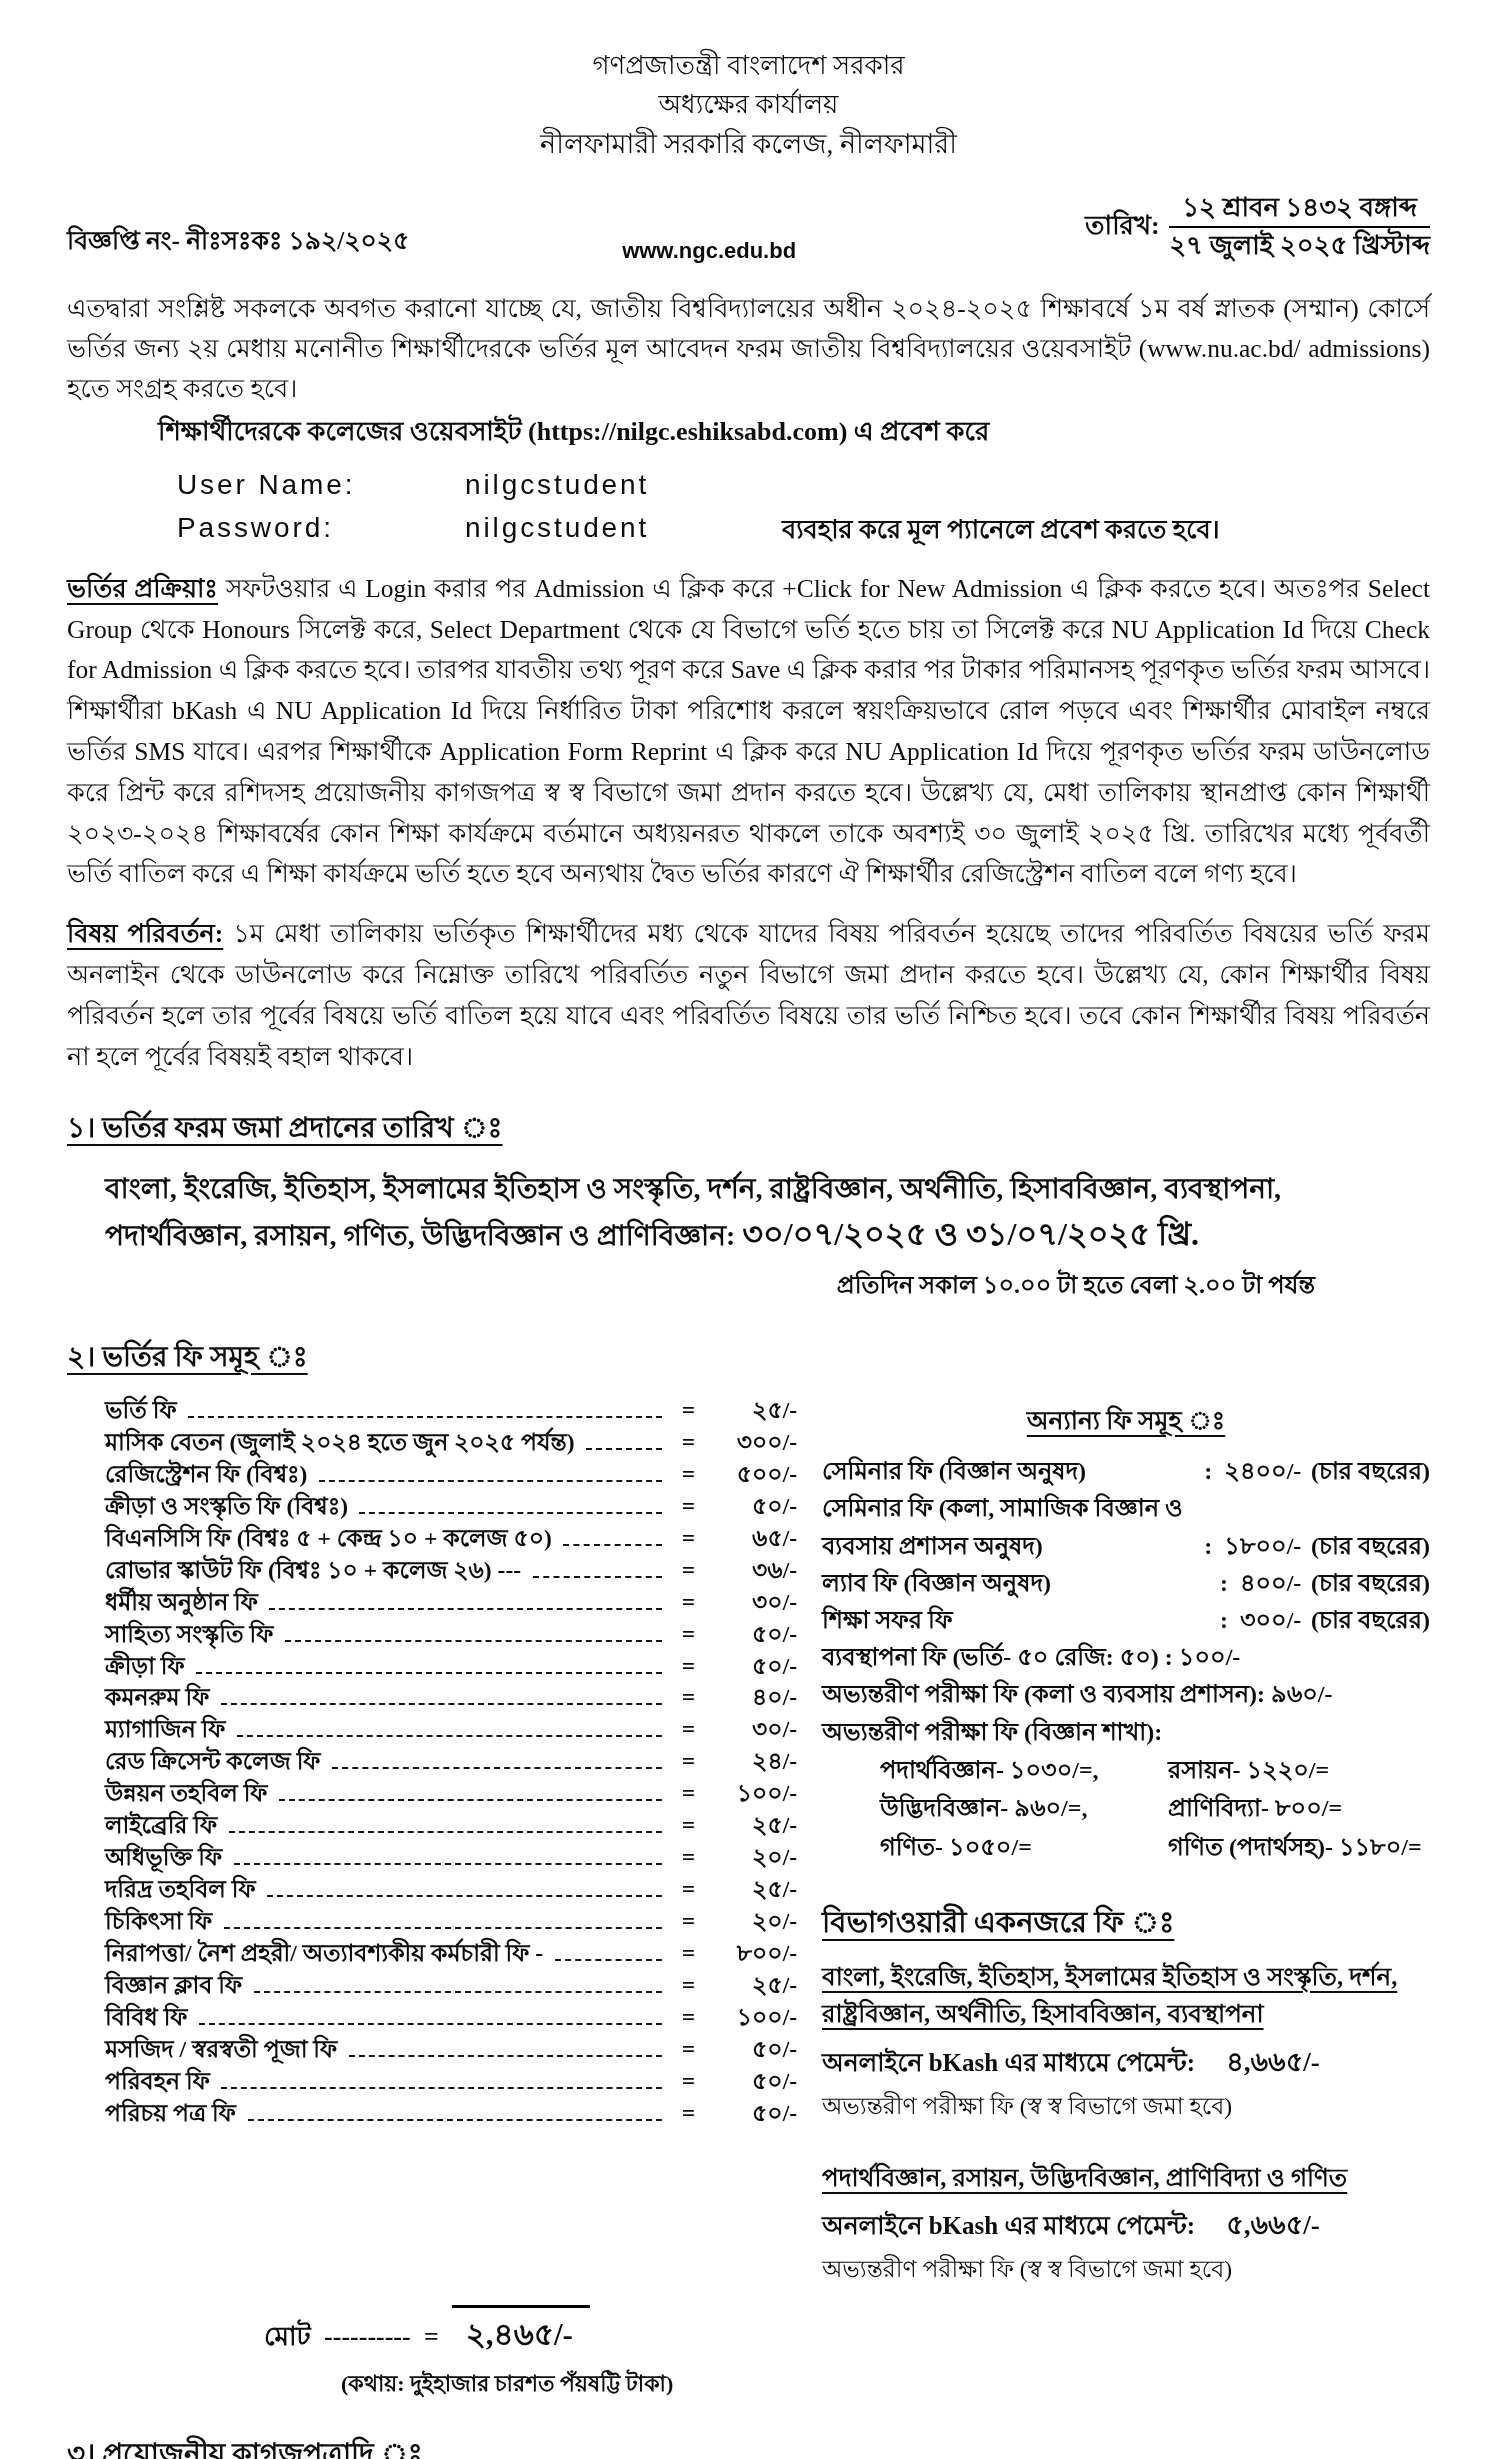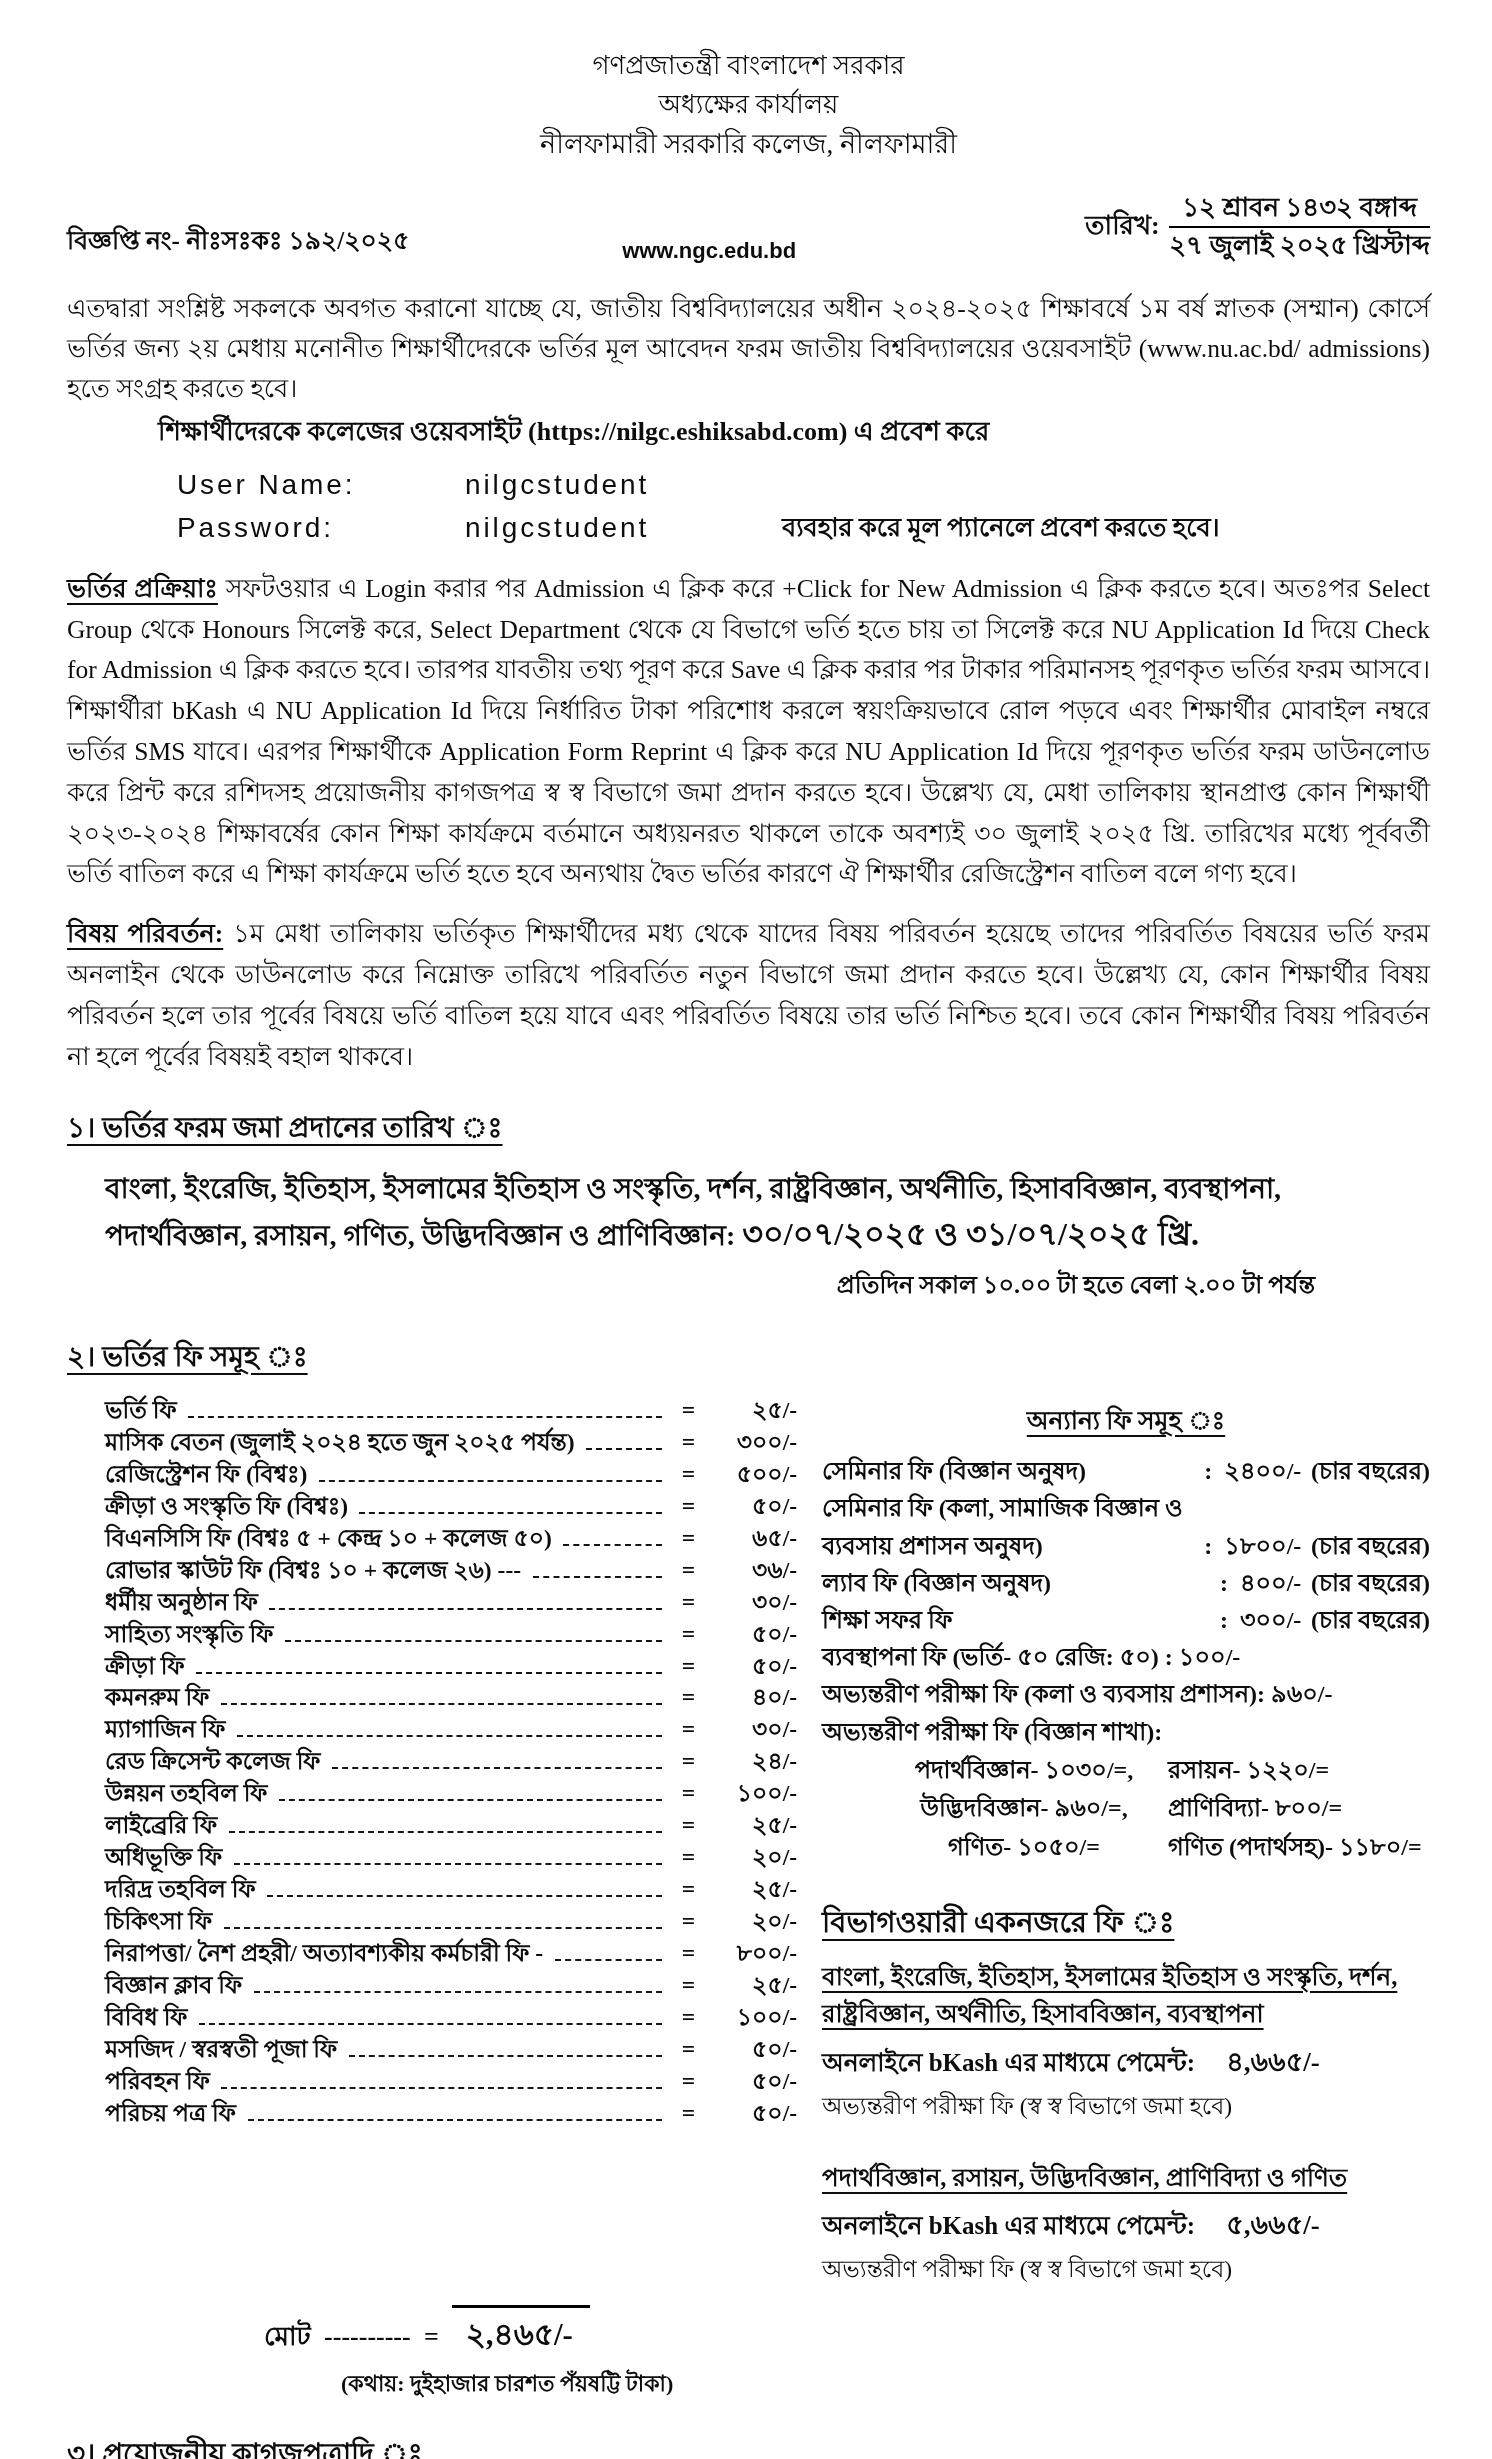--- a/index.html
+++ b/index.html
@@ -23,7 +23,7 @@
   .para{font-size:25.5px;line-height:1.58;text-align:justify;margin-top:25px;font-weight:500;}
   .indent-line{margin:1.9px 0 0 91px;font-size:26px;font-weight:600;}
   .creds{margin:7.7px 0 0 110px;font-family:"Liberation Sans",sans-serif;}
-  .cred-line{display:flex;font-size:28px;letter-spacing:2.9px;line-height:1.55;align-items:center;}
+  .cred-line{display:flex;font-size:28px;letter-spacing:2.9px;line-height:1.55;align-items:flex-end;}
   .cred-label{width:288px;}
   .cred-value{width:317px;}
   .cred-suffix{font-family:"Liberation Serif","DejaVu Sans",serif;letter-spacing:0;font-size:25.5px;font-weight:600;}

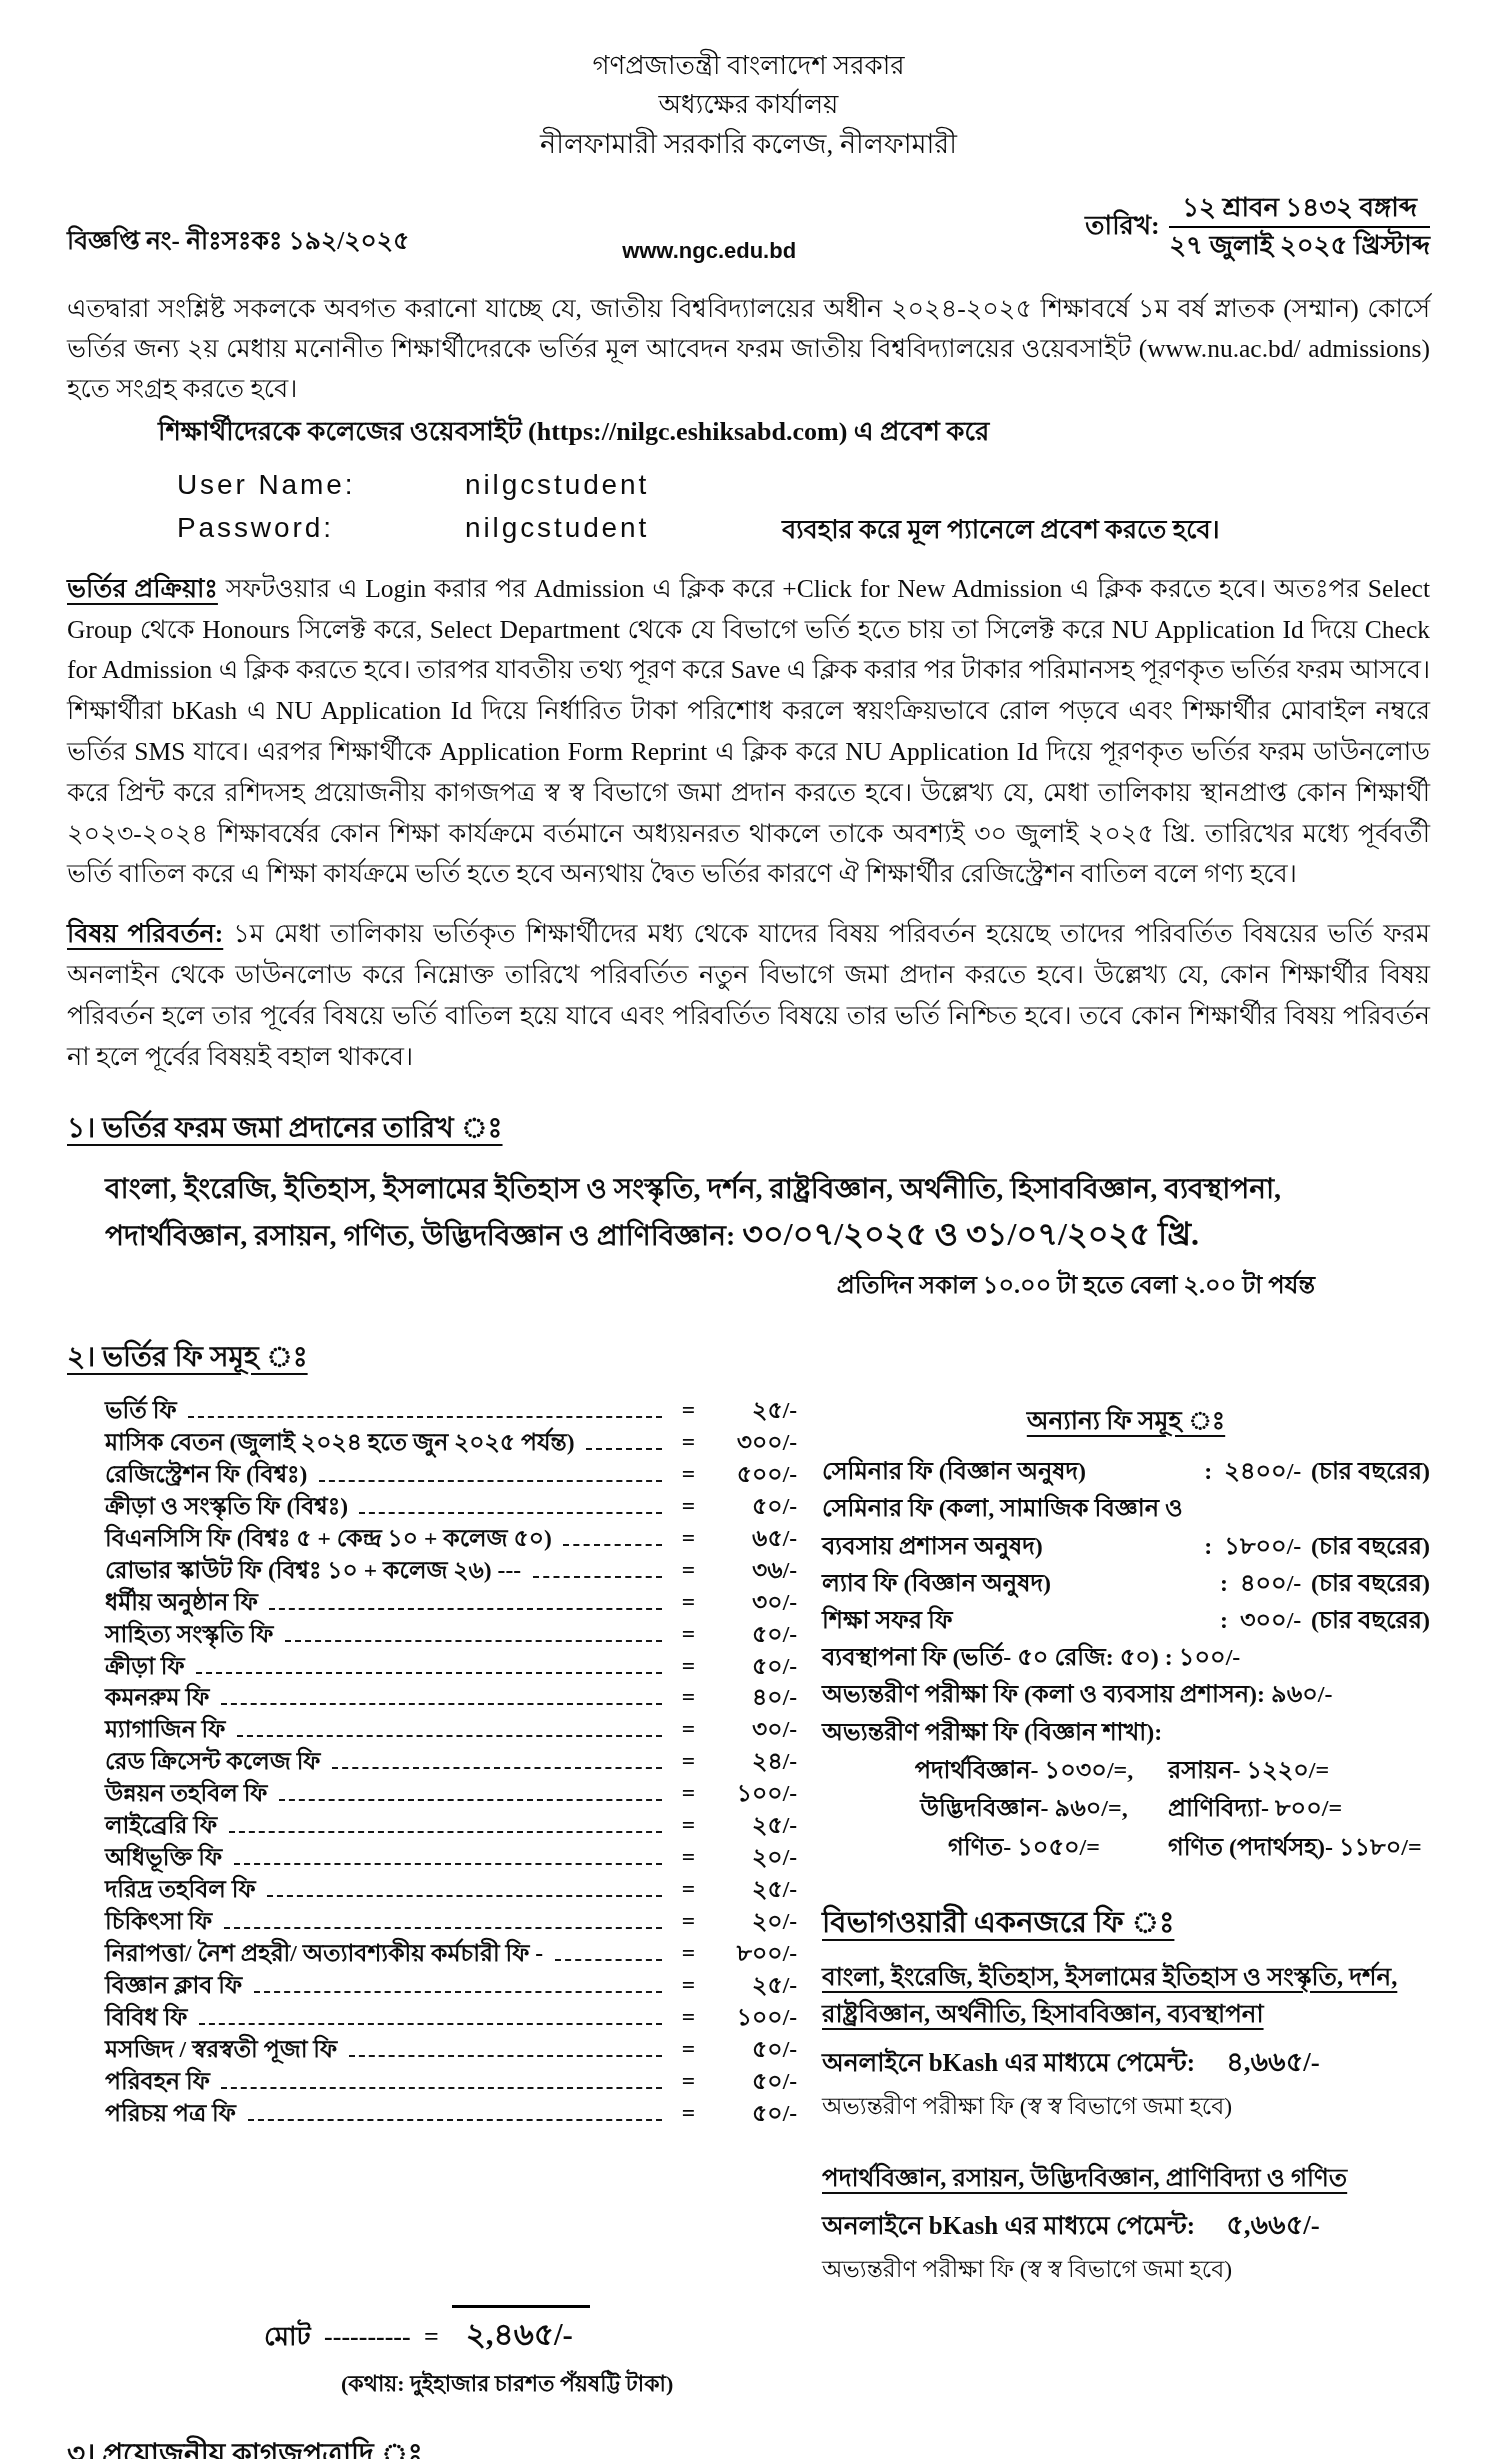--- a/index.html
+++ b/index.html
@@ -54,7 +54,7 @@
   .ofee-note{flex:none;margin-left:9.6px;}
   .ofee-fixed .ofee-label{min-width:365px;}
   .sci-row{display:flex;font-size:24px;font-weight:bold;line-height:1.6;padding-left:58px;}
-  .sci-a{width:288px;text-align:center;}
+  .sci-a{width:288px;}
   
   .dept{margin-top:33px;}
   .dept-title{text-align:left;font-size:29px;font-weight:bold;text-decoration:underline;text-underline-offset:6.7px;margin-bottom:11.5px;}

